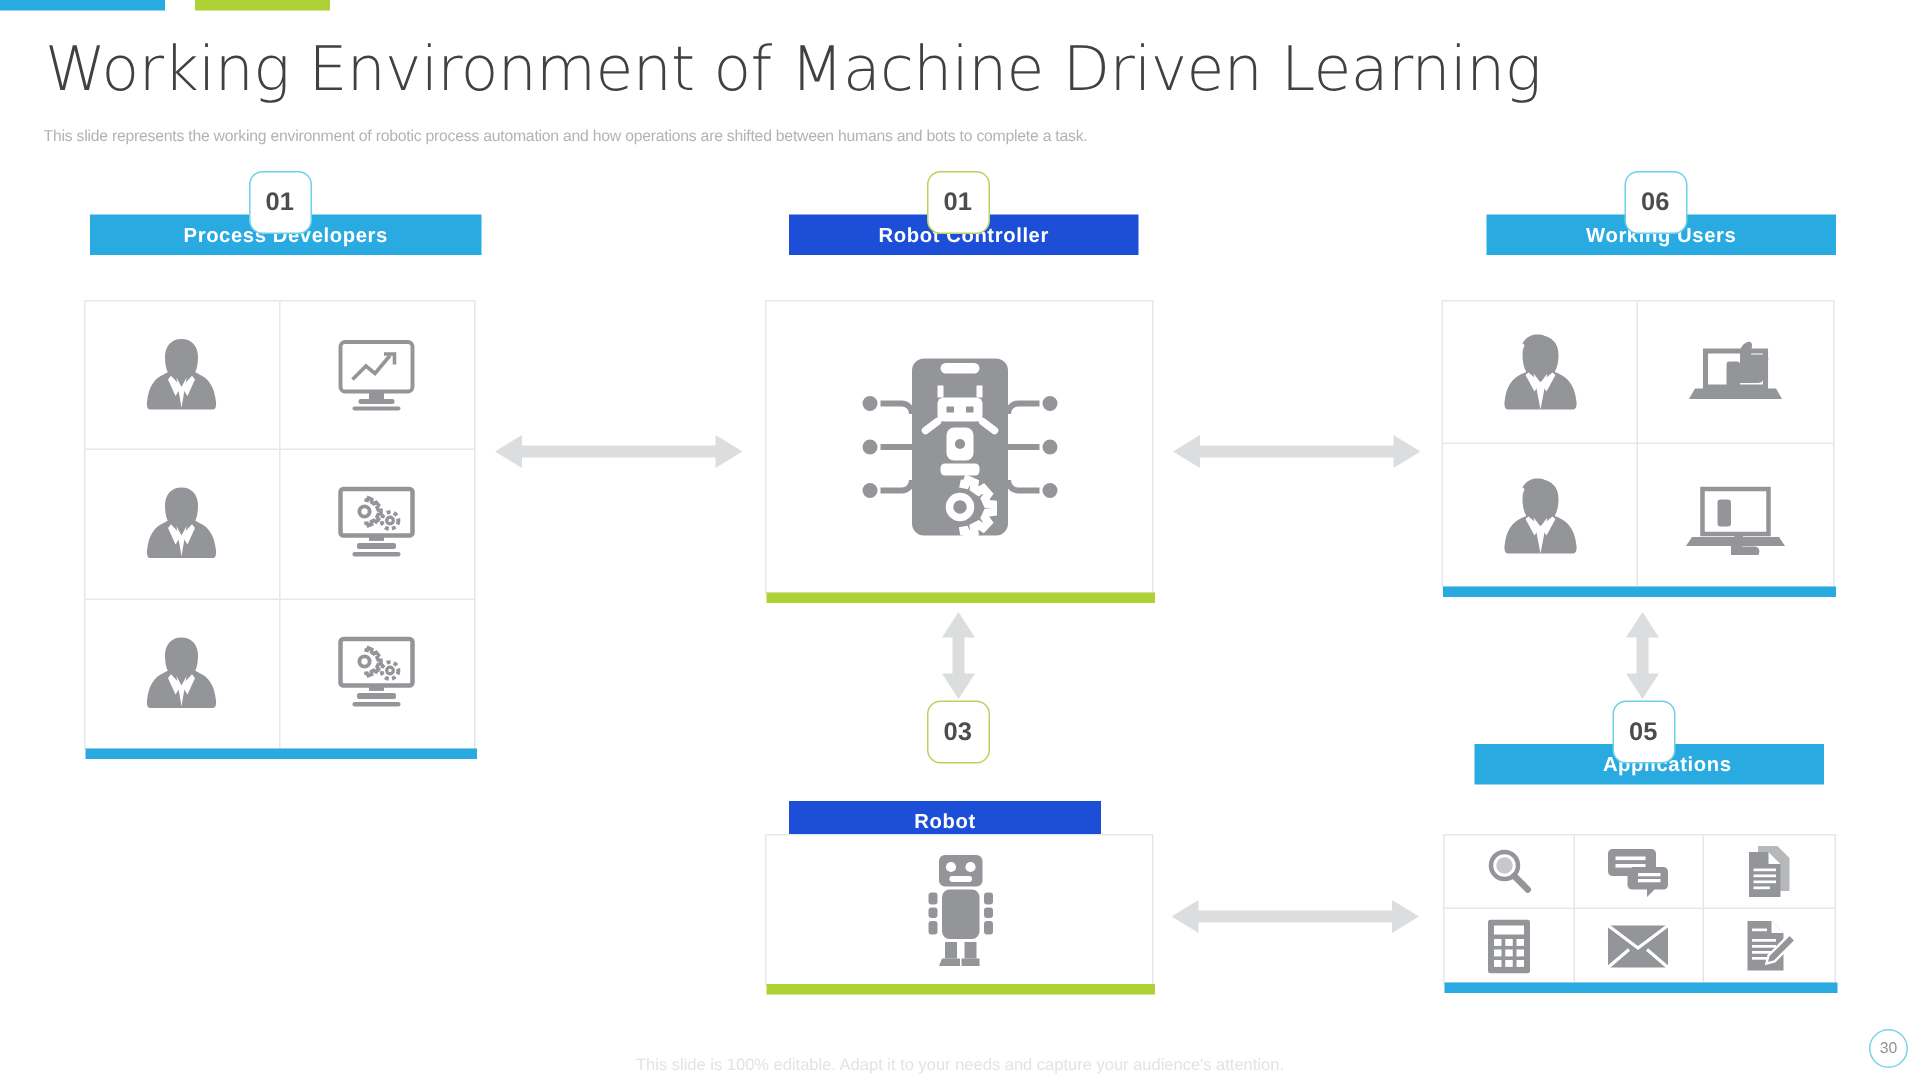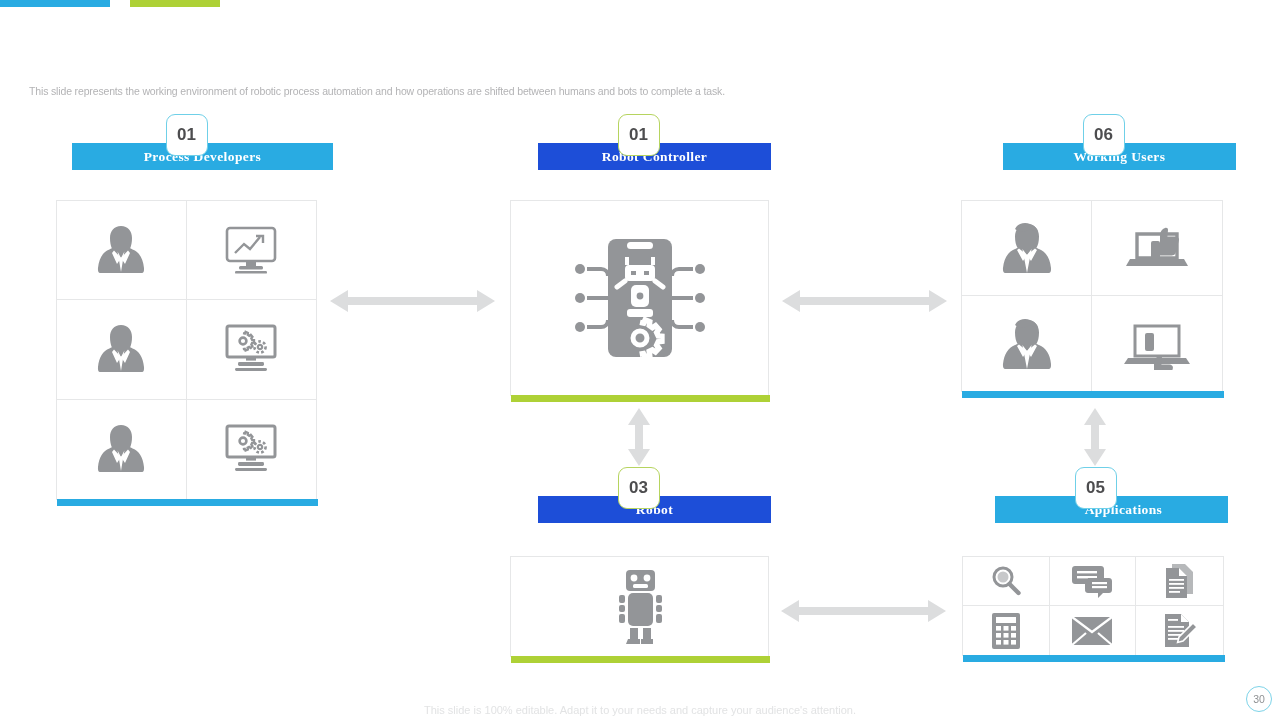--- a/index.html
+++ b/index.html
@@ -95,6 +95,7 @@
   <div class="accent-bar accent-blue"></div>
   <div class="accent-bar accent-green"></div>
 
+  <div class="page-title">Working Environment of Machine Driven Learning</div>
   <div class="page-subtitle">This slide represents the working environment of robotic process automation and how operations are shifted between humans and bots to complete a task.</div>
 
   <div class="sec" style="left:56px; top:114px; width:261px;">

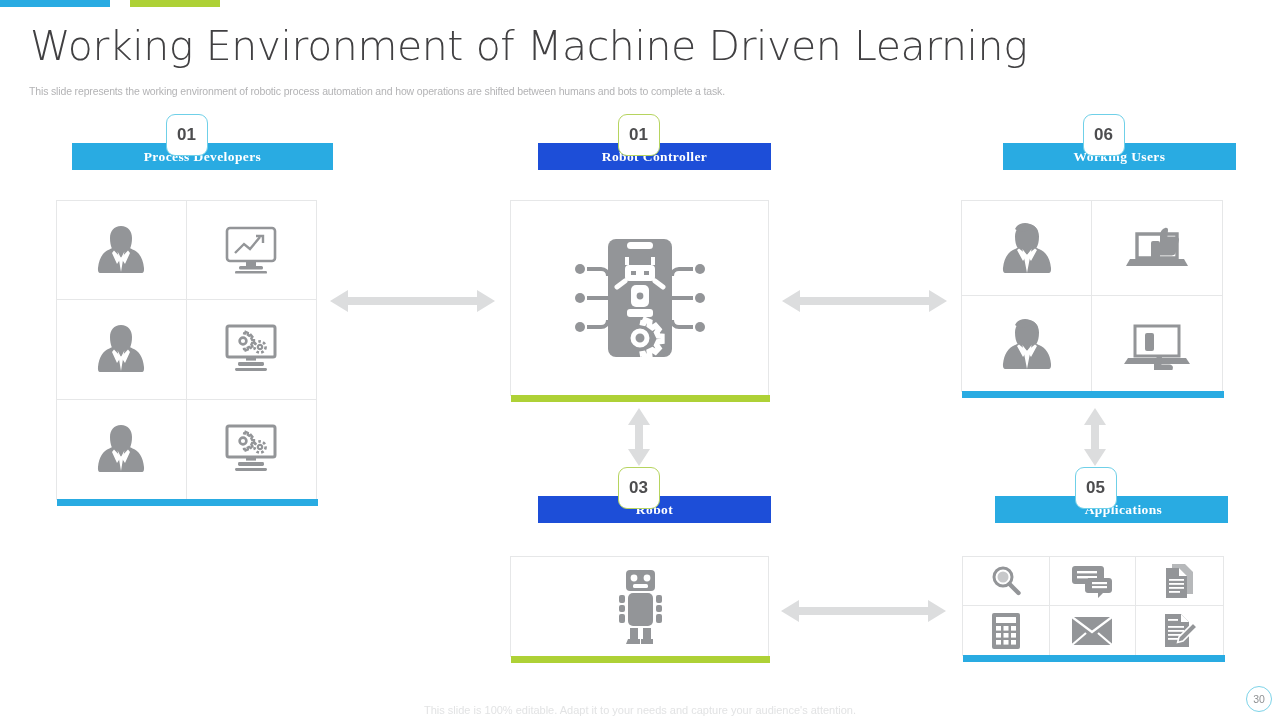--- a/index.html
+++ b/index.html
@@ -42,11 +42,10 @@
   .badge.cyan  { border: 1.6px solid #6fd0e8; }
   .badge.green { border: 1.6px solid #b6d45f; }
   .title-bar {
-    position: absolute; top: 29px; left: 16px; height: 27px;
+    position: absolute; top: 29px; left: 4px; height: 27px;
     display: flex; align-items: center; justify-content: center;
     color: #fff; font-size: 13.5px; font-weight: bold;
     letter-spacing: 0.4px;
-    font-family: Liberation Serif, serif;
   }
   .title-bar.cyan  { background: #29abe2; }
   .title-bar.green { background: #1d4ed8; }

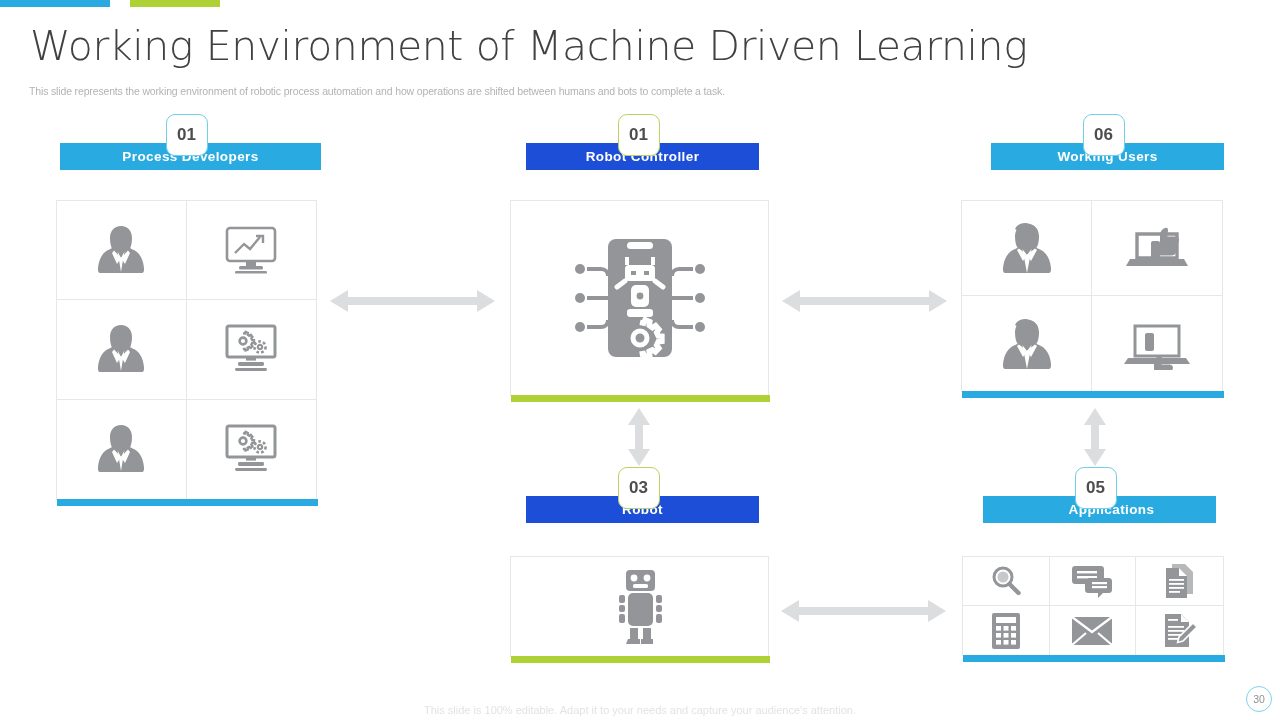--- a/index.html
+++ b/index.html
@@ -210,7 +210,7 @@
 
   <div class="sec" style="left:522px; top:467px; width:233px;">
     <div class="badge green">03</div>
-    <div class="title-bar green" style="width:233px;">Robot</div>
+    <div class="title-bar green" style="width:208px;margin-top:38px;">Robot</div>
   </div>
   <div class="panel" style="left:510px; top:556px; width:259px; height:101px;">
     <div class="cell nr nb">

